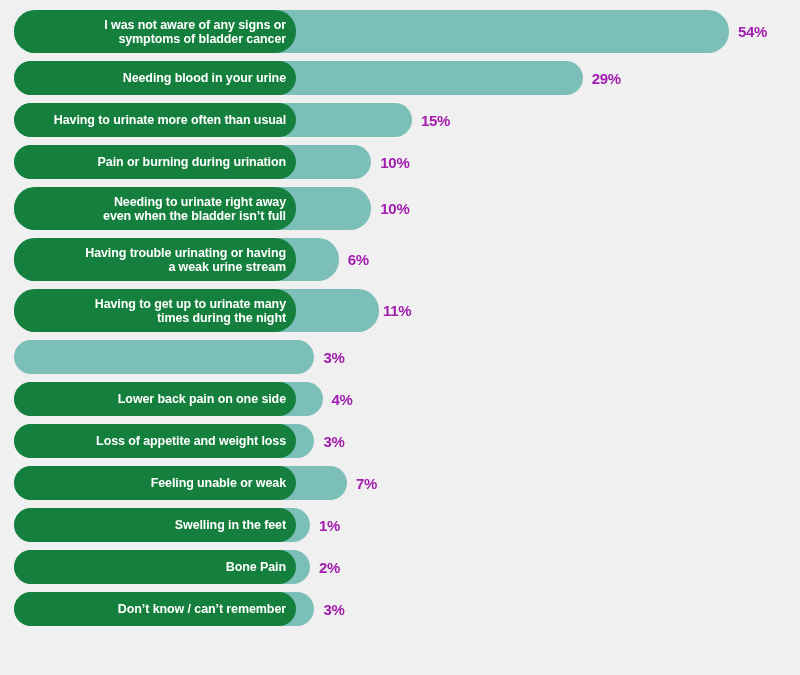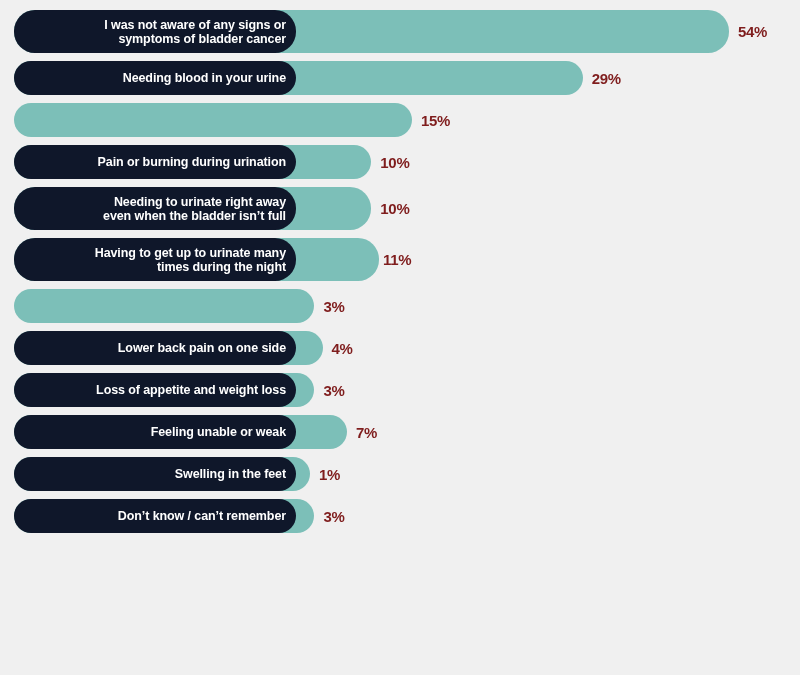--- a/index.html
+++ b/index.html
@@ -58,7 +58,7 @@
     top: 0;
     height: 100%;
     width: 282px;
-    background: #0f172a;
+    background: #15803d;
     border-radius: 17px;
     display: flex;
     align-items: center;

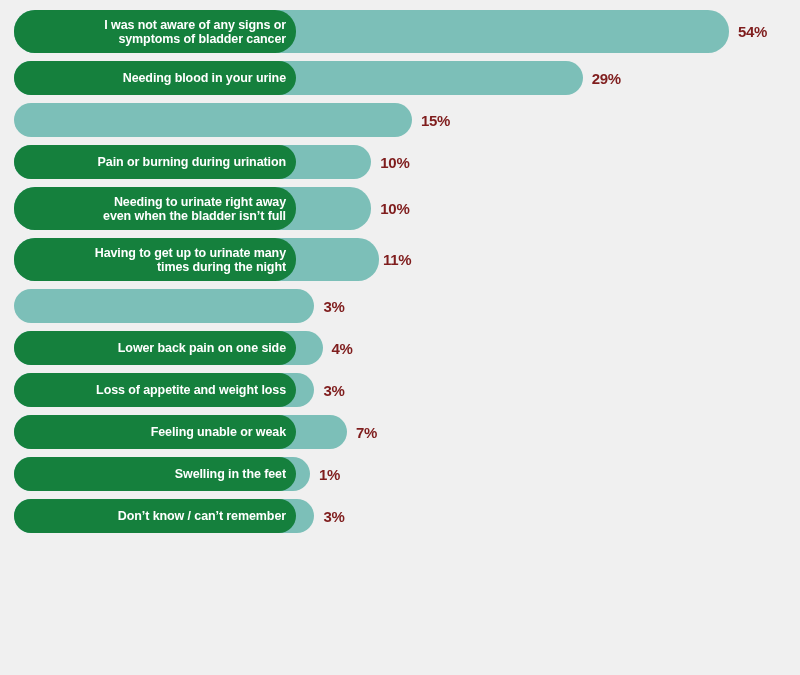--- a/index.html
+++ b/index.html
@@ -85,7 +85,7 @@
     height: 100%;
     display: flex;
     align-items: center;
-    color: #7f1d1d;
+    color: #a21caf;
     font-size: 15px;
     font-weight: bold;
     letter-spacing: -0.3px;

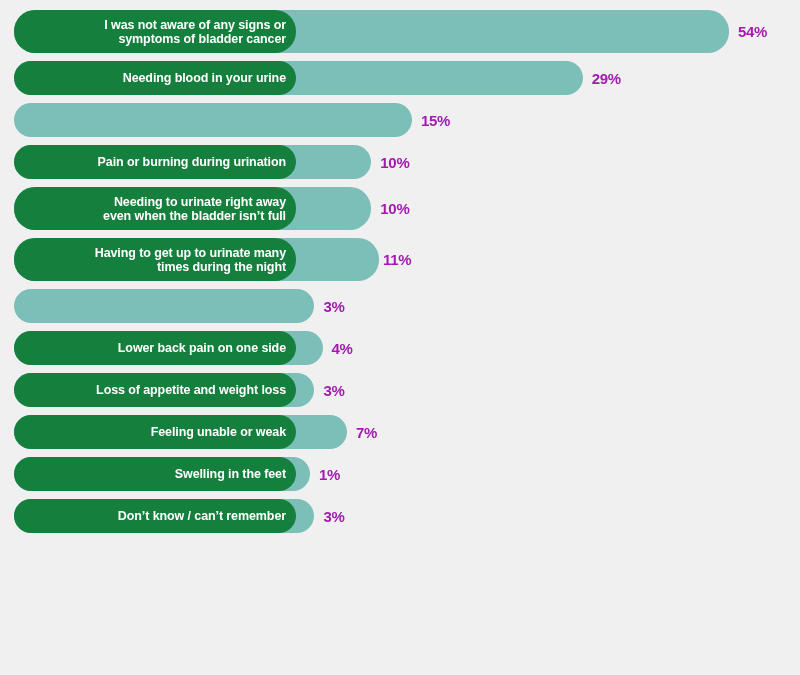--- a/index.html
+++ b/index.html
@@ -118,6 +118,9 @@
     <div class="row">
       <div class="track">
         <div class="bar-value" style="width: 397.95px;"></div>
+        <div class="bar-label">
+          <span class="label-text">Having to urinate more often than usual</span>
+        </div>
         <div class="pct" style="left: 406.95px;">15%</div>
       </div>
     </div>

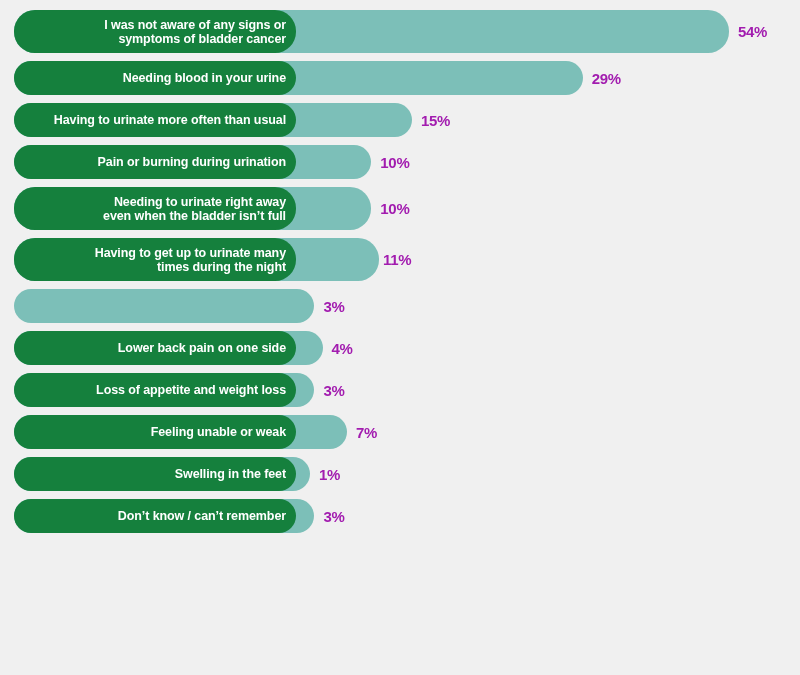--- a/index.html
+++ b/index.html
@@ -145,6 +145,16 @@
     </div>
     <div class="row two-line">
       <div class="track">
+        <div class="bar-value" style="width: 324.78px;"></div>
+        <div class="bar-label">
+          <span class="label-text">Having trouble urinating or having
+a weak urine stream</span>
+        </div>
+        <div class="pct" style="left: 333.78px;">6%</div>
+      </div>
+    </div>
+    <div class="row two-line">
+      <div class="track">
         <div class="bar-value" style="width: 365.43px;"></div>
         <div class="bar-label">
           <span class="label-text">Having to get up to urinate many

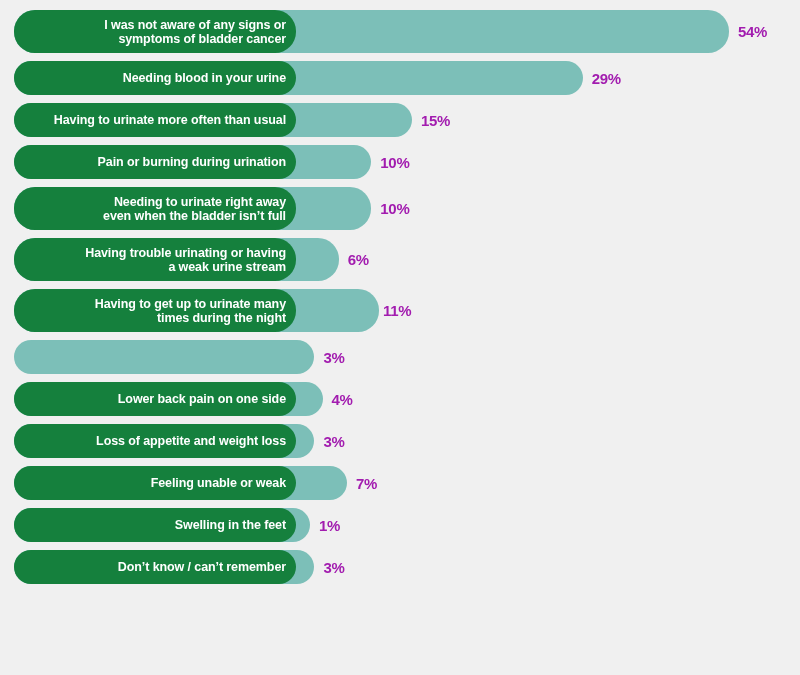--- a/index.html
+++ b/index.html
@@ -207,6 +207,15 @@
     </div>
     <div class="row">
       <div class="track">
+        <div class="bar-value" style="width: 296px;"></div>
+        <div class="bar-label">
+          <span class="label-text">Bone Pain</span>
+        </div>
+        <div class="pct" style="left: 305px;">2%</div>
+      </div>
+    </div>
+    <div class="row">
+      <div class="track">
         <div class="bar-value" style="width: 300.39px;"></div>
         <div class="bar-label">
           <span class="label-text">Don’t know / can’t remember</span>

